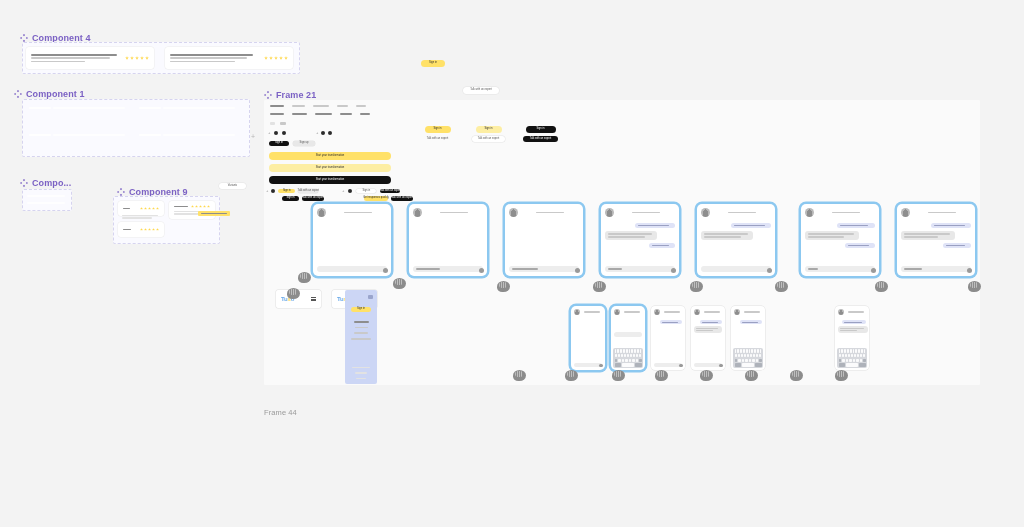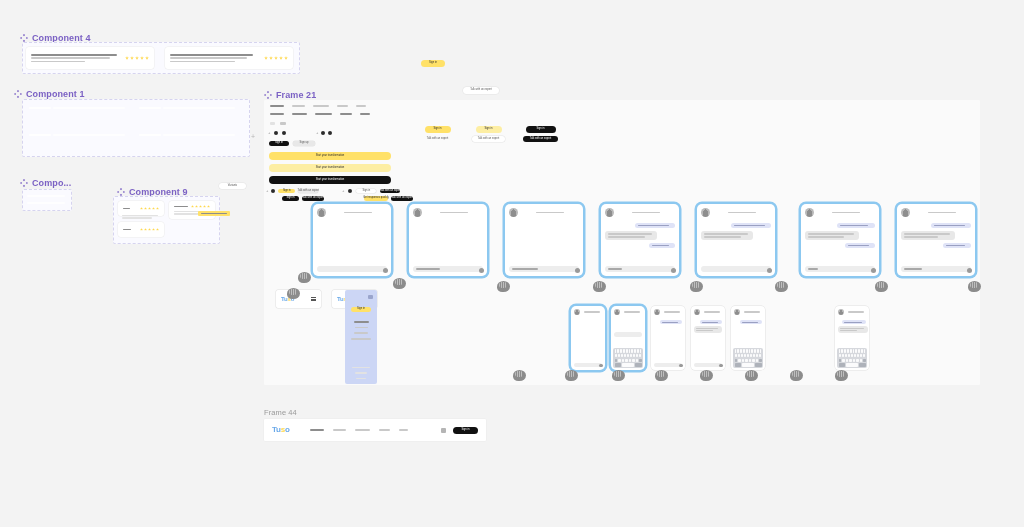--- a/index.html
+++ b/index.html
@@ -812,24 +812,6 @@
   <div class="frame-title plain" style="left:264px;top:408px;">
     <span>Frame 44</span>
   </div>
-  <div class="frame" style="left:264px;top:419px;width:222px;height:22px;border-radius:1px;box-shadow:0 0 0 .5px #ececec;">
-    <div style="display:flex;align-items:center;height:100%;padding:0 8px;box-sizing:border-box;gap:10px;">
-      <span class="logo" style="font-size:8px;"><span class="b">Tu</span><span class="y">s</span><span class="b">o</span></span>
-      <span style="display:flex;gap:9px;align-items:center;margin-left:10px;">
-        <span class="ln d" style="width:14px;height:2px;"></span>
-        <span class="ln" style="width:13px;height:2px;"></span>
-        <span class="ln" style="width:15px;height:2px;"></span>
-        <span class="ln" style="width:11px;height:2px;"></span>
-        <span class="ln" style="width:9px;height:2px;"></span>
-      </span>
-      <span style="margin-left:auto;display:flex;align-items:center;gap:7px;">
-        <span style="width:5px;height:5px;background:#b5b5b5;border-radius:1px;"></span>
-        <span class="pill black" style="width:25px;height:7px;">
-          <span class="lbl">Sign in</span>
-        </span>
-      </span>
-    </div>
-  </div>
 
 </div>
 

